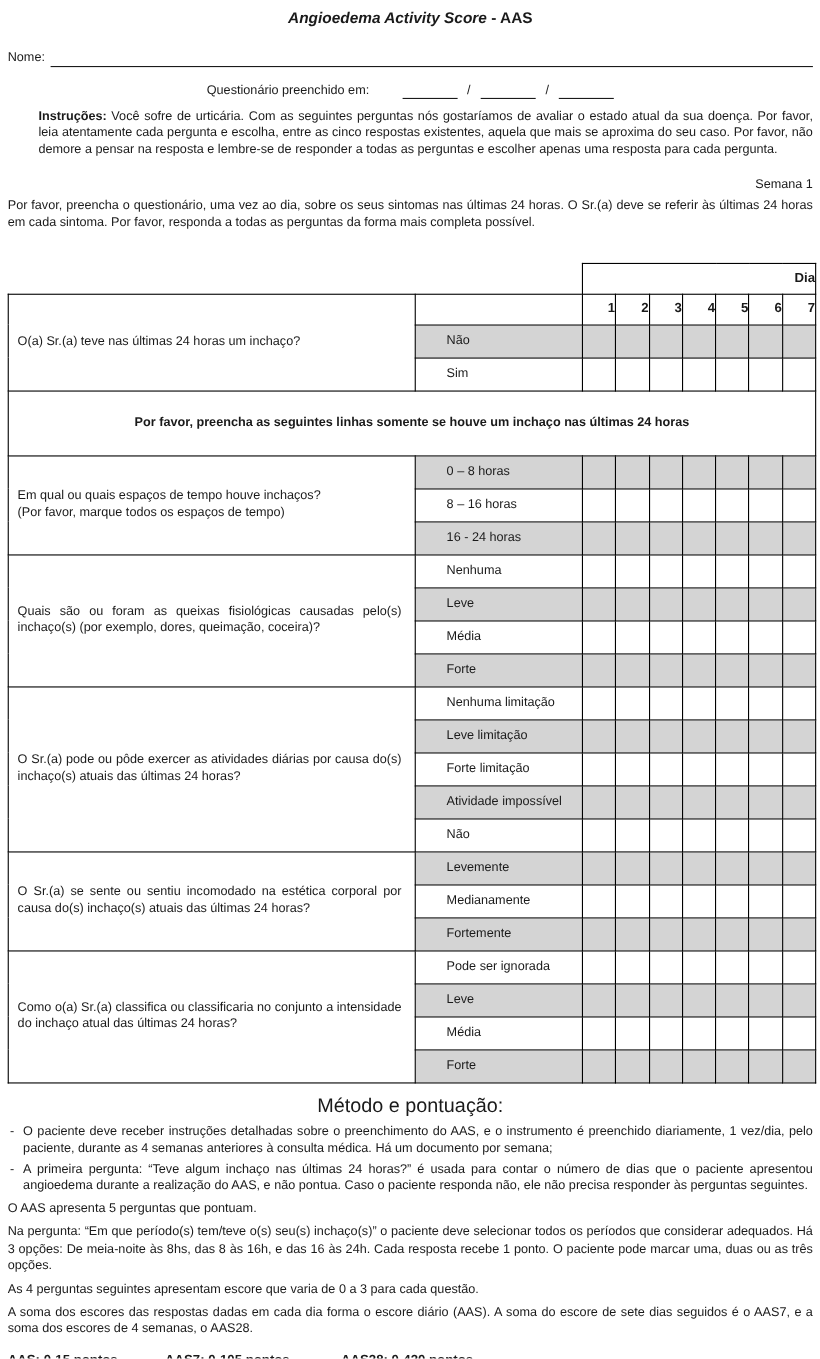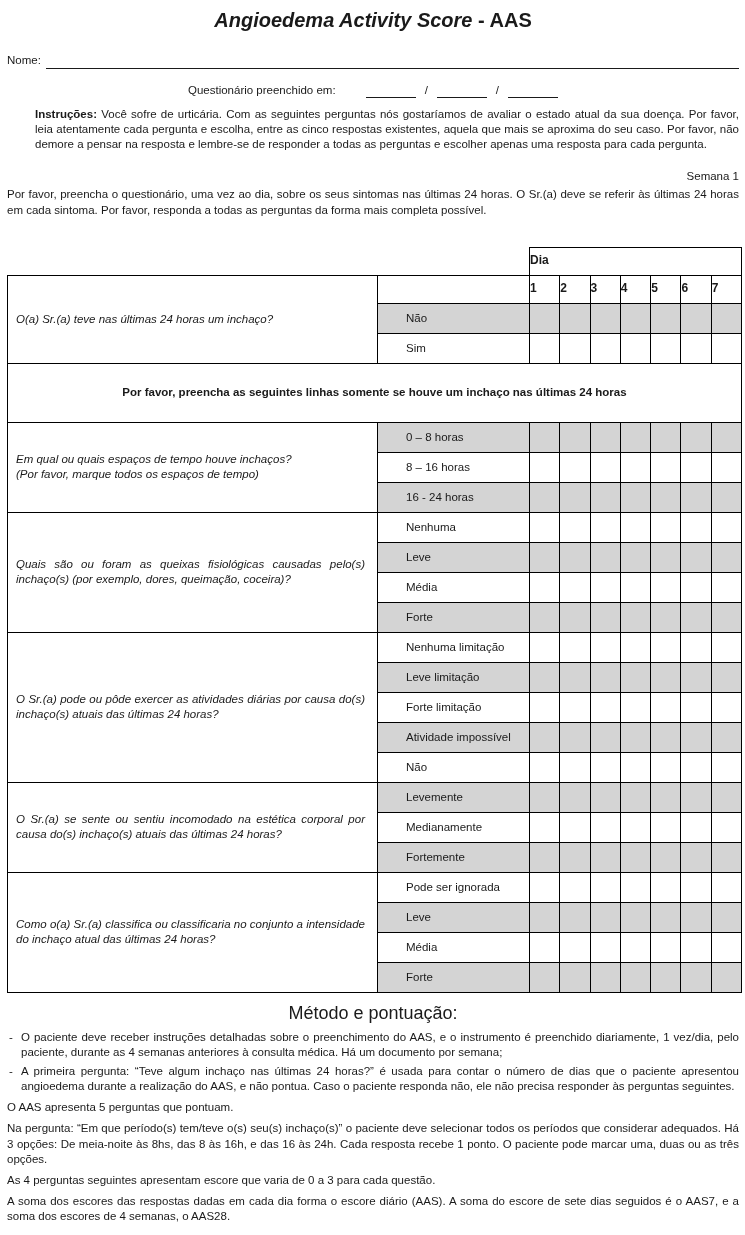--- a/index.html
+++ b/index.html
@@ -12,7 +12,7 @@
   }
   .page { padding:5px 6px 0 7px; }
 
-  .title { text-align:center; font-size:20px; font-weight:bold; margin-top:2px; }
+  .title { text-align:center; font-size:14px; font-weight:bold; margin-top:2px; }
   .title .main { font-style:italic; }
 
   .name-row { margin-top:20px; display:flex; align-items:flex-end; }

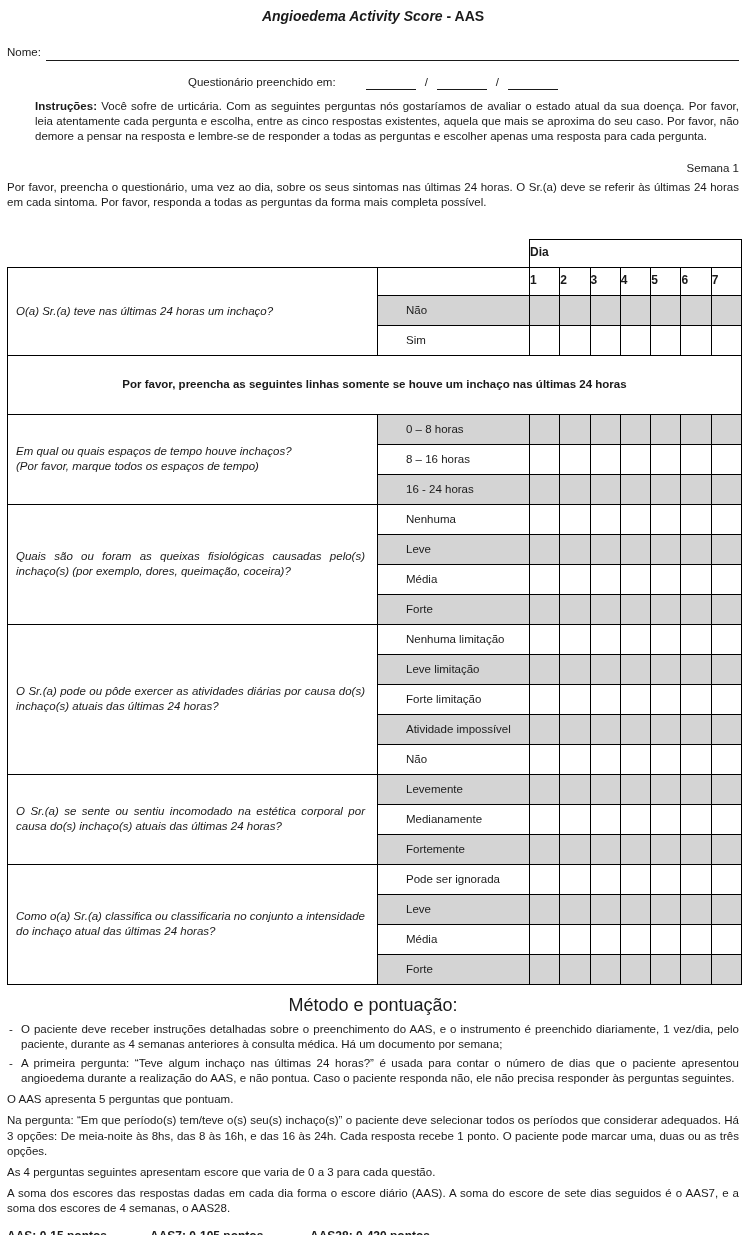--- a/index.html
+++ b/index.html
@@ -34,7 +34,7 @@
   td { font-size:11.5px; color:#1a1a1a; overflow:hidden; }
   td.cell { border:1px solid #000; }
   td.spacer { border:none; }
-  td.head { text-align:left; font-weight:bold; font-size:12px; }
+  td.head { text-align:right; font-weight:bold; font-size:12px; }
   td.qcell { padding:4px 12px 4px 8px; text-align:justify; vertical-align:middle; white-space:pre-line;font-style:italic; }
   td.alabel { padding-left:28px; vertical-align:middle; }
   td.shaded { background:#d4d4d4; }

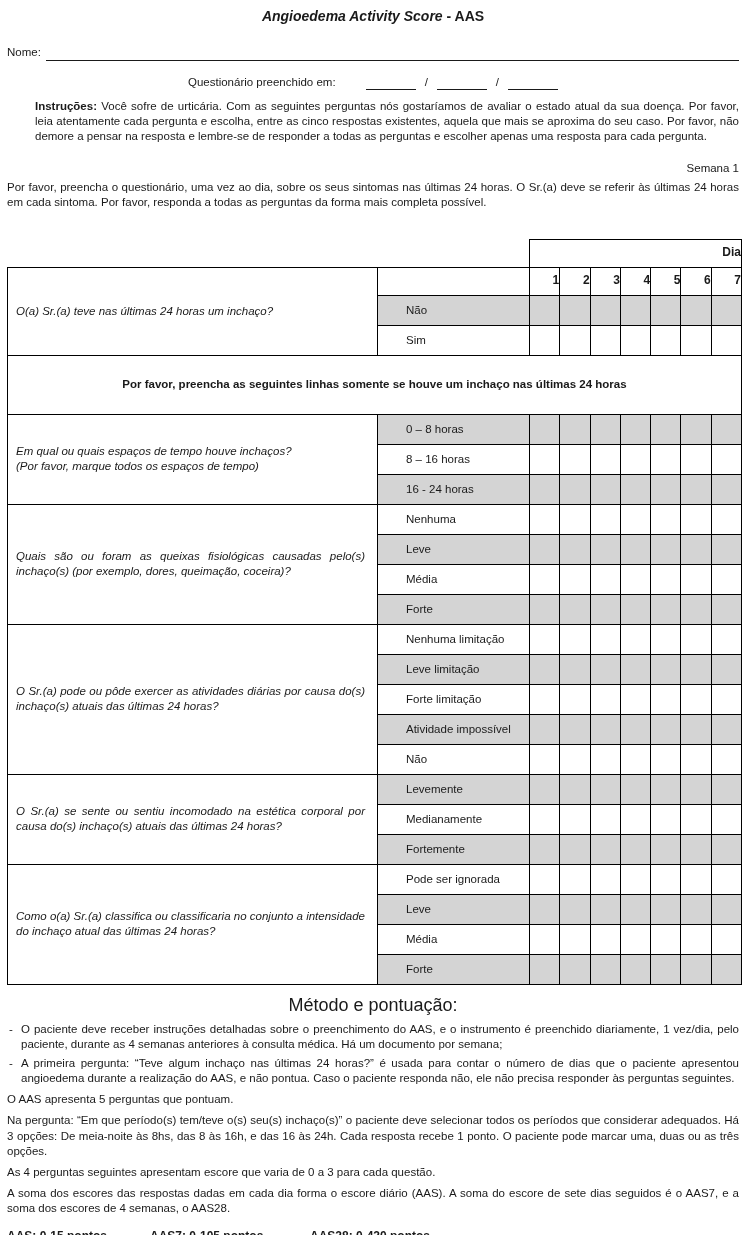--- a/index.html
+++ b/index.html
@@ -35,7 +35,7 @@
   td.cell { border:1px solid #000; }
   td.spacer { border:none; }
   td.head { text-align:right; font-weight:bold; font-size:12px; }
-  td.qcell { padding:4px 12px 4px 8px; text-align:justify; vertical-align:middle; white-space:pre-line;font-style:italic; }
+  td.qcell { padding:4px 12px 4px 8px; text-align:justify; vertical-align:middle; white-space:pre-line; }
   td.alabel { padding-left:28px; vertical-align:middle; }
   td.shaded { background:#d4d4d4; }
   td.sep { text-align:center; font-weight:bold; vertical-align:middle; }

